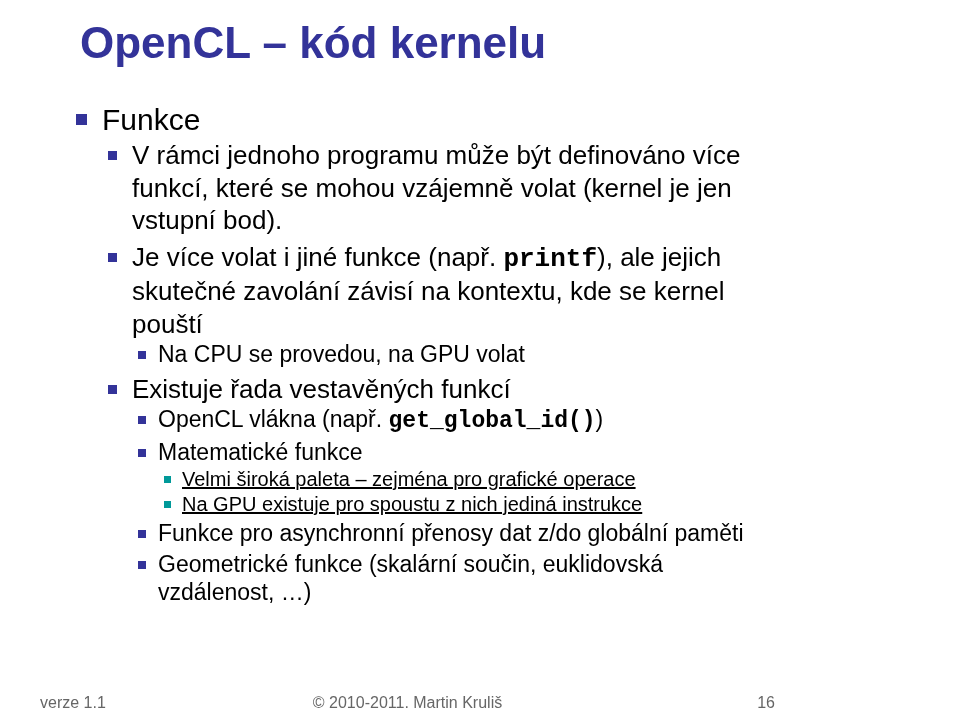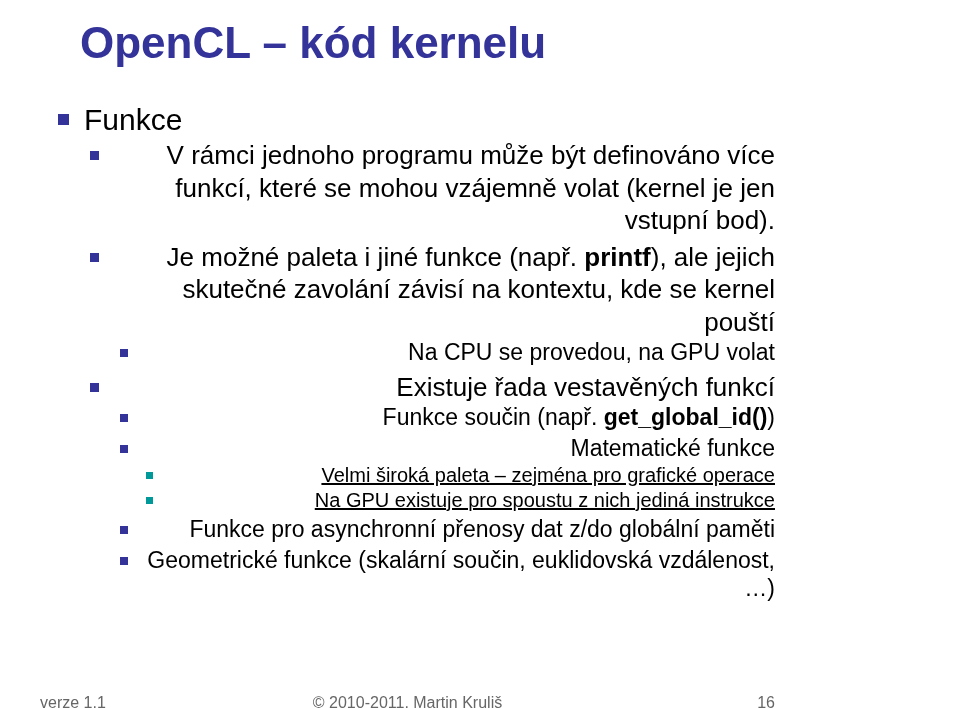--- a/index.html
+++ b/index.html
@@ -30,7 +30,7 @@
   .content {
     position: absolute;
     top: 100px;
-    left: 54px;
+    left: 72px;
     right: 40px;
   }
   ul {

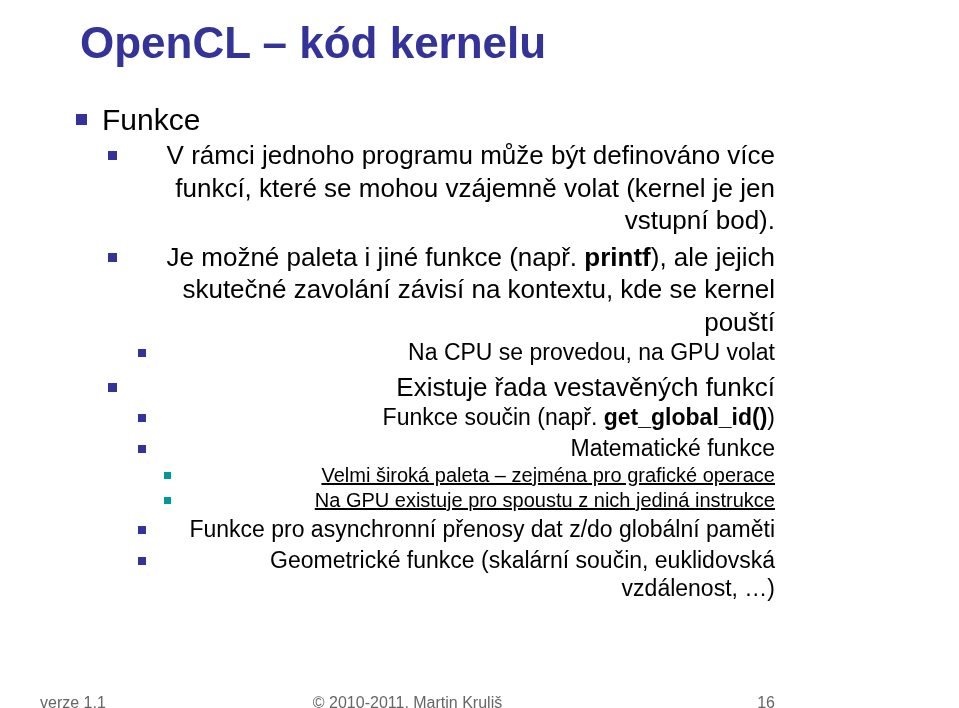--- a/index.html
+++ b/index.html
@@ -60,7 +60,6 @@
     font-size: 26px;
     line-height: 1.25;
     margin-bottom: 4px;
-    text-align: right;
   }
   .lvl2 > li::before {
     content: "";

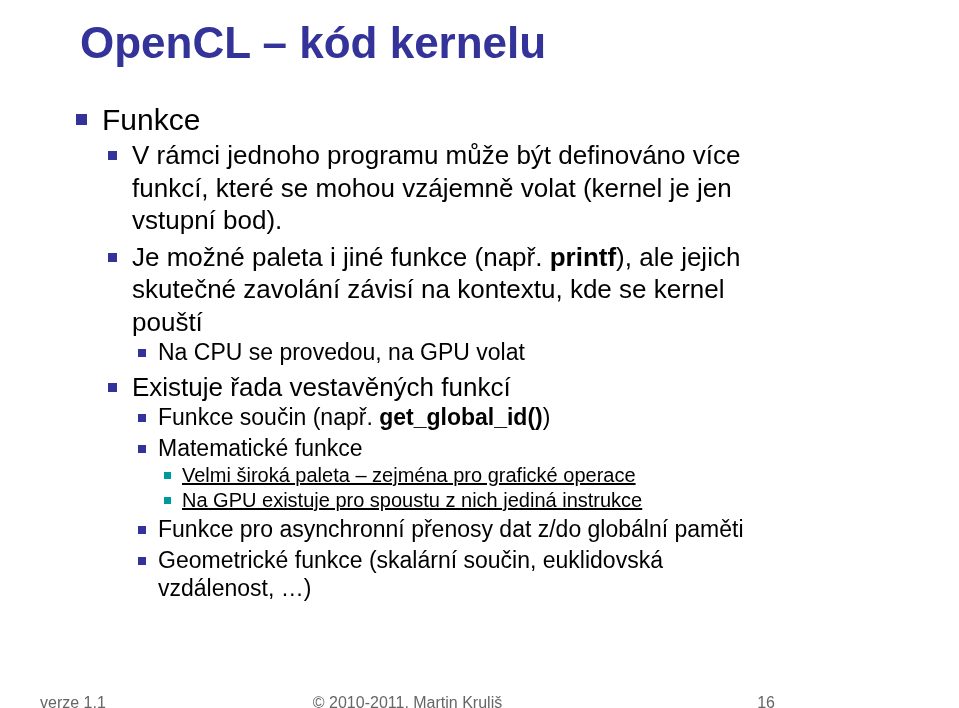--- a/index.html
+++ b/index.html
@@ -145,7 +145,7 @@
             <span>V rámci jednoho programu může být definováno více funkcí, které se mohou vzájemně volat (kernel je jen vstupní bod).</span>
           </li>
           <li>
-            <span>Je možné paleta i jiné funkce (např. </span><span class="mono">printf</span><span>), ale jejich skutečné zavolání závisí na kontextu, kde se kernel pouští</span>
+            <span>Je více volat i jiné funkce (např. </span><span class="mono">printf</span><span>), ale jejich skutečné zavolání závisí na kontextu, kde se kernel pouští</span>
             <ul class="lvl3">
               <li>
                 <span>Na CPU se provedou, na GPU volat</span>

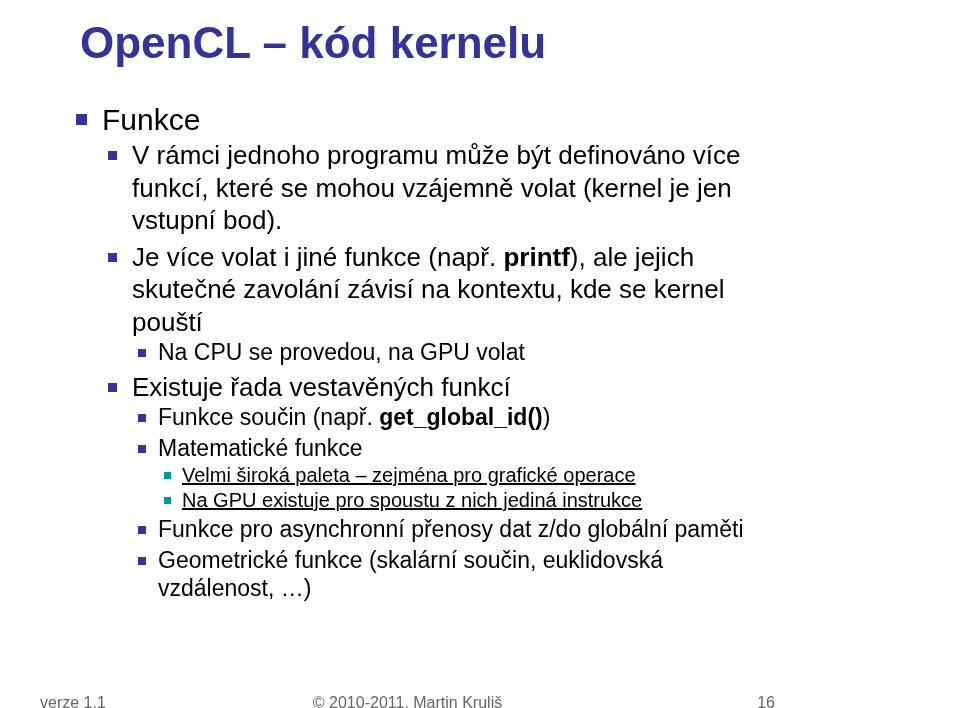--- a/index.html
+++ b/index.html
@@ -104,7 +104,7 @@
     background: #009999;
   }
   .mono {
-    font-family: Liberation Sans, sans-serif;
+    font-family: Liberation Mono, monospace;
     font-weight: bold;
   }
   .footer {

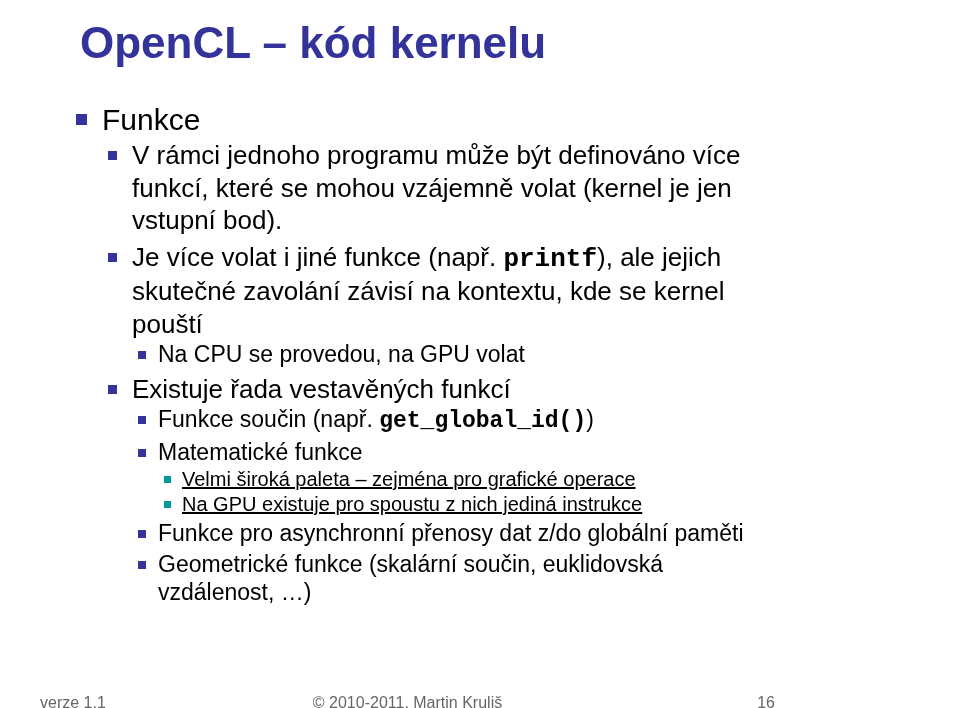--- a/index.html
+++ b/index.html
@@ -156,7 +156,7 @@
             <span>Existuje řada vestavěných funkcí</span>
             <ul class="lvl3">
               <li>
-                <span>Funkce součin (např. </span><span class="mono">get_global_id()</span><span>)</span>
+                <span>OpenCL vlákna (např. </span><span class="mono">get_global_id()</span><span>)</span>
               </li>
               <li>
                 <span>Matematické funkce</span>

